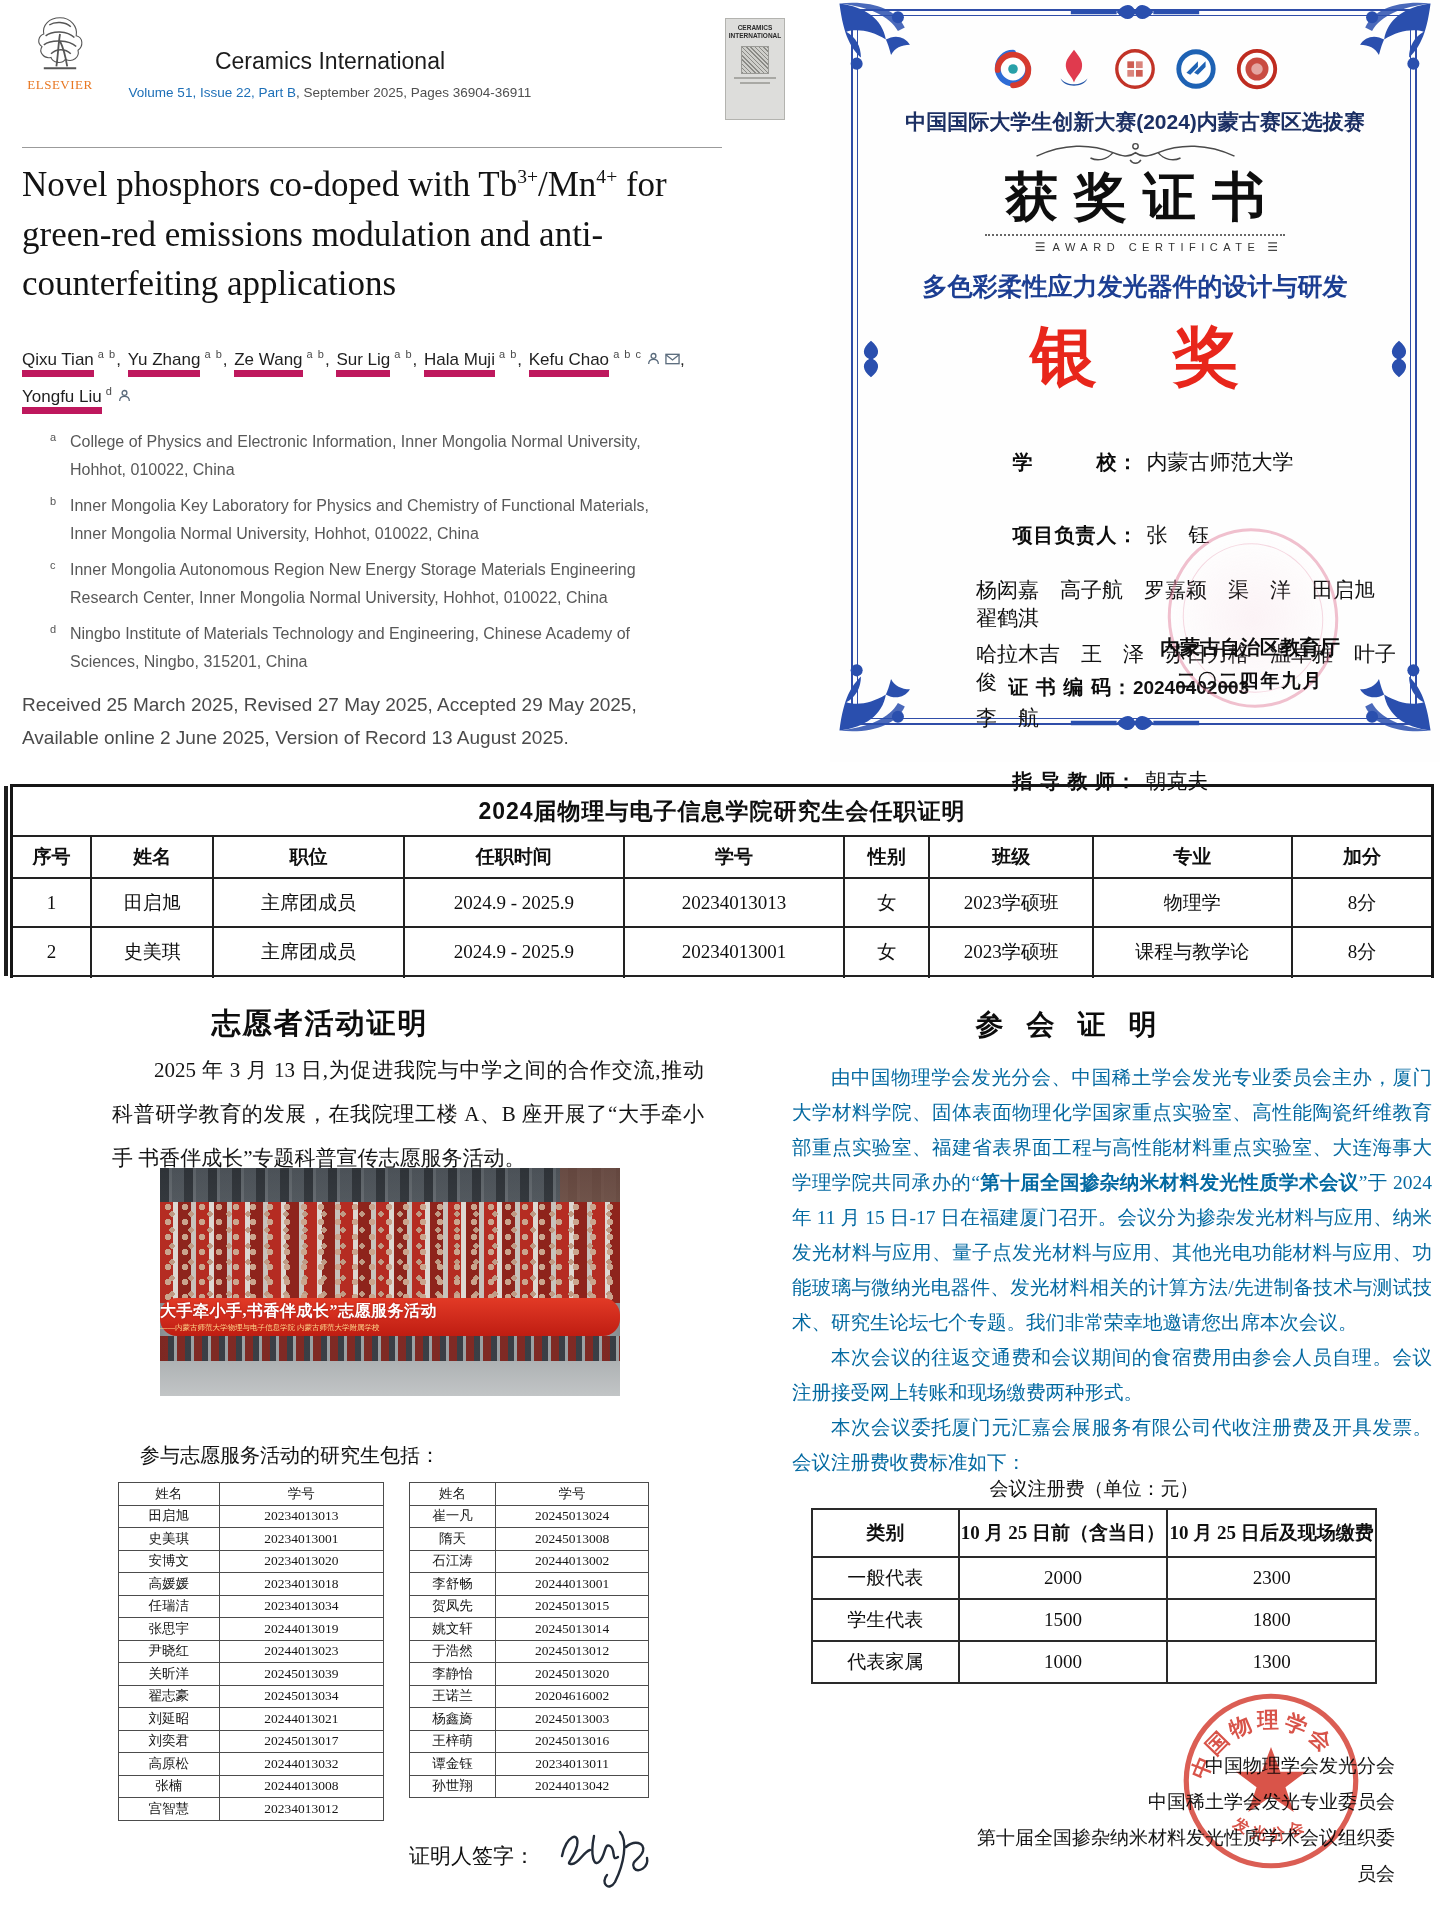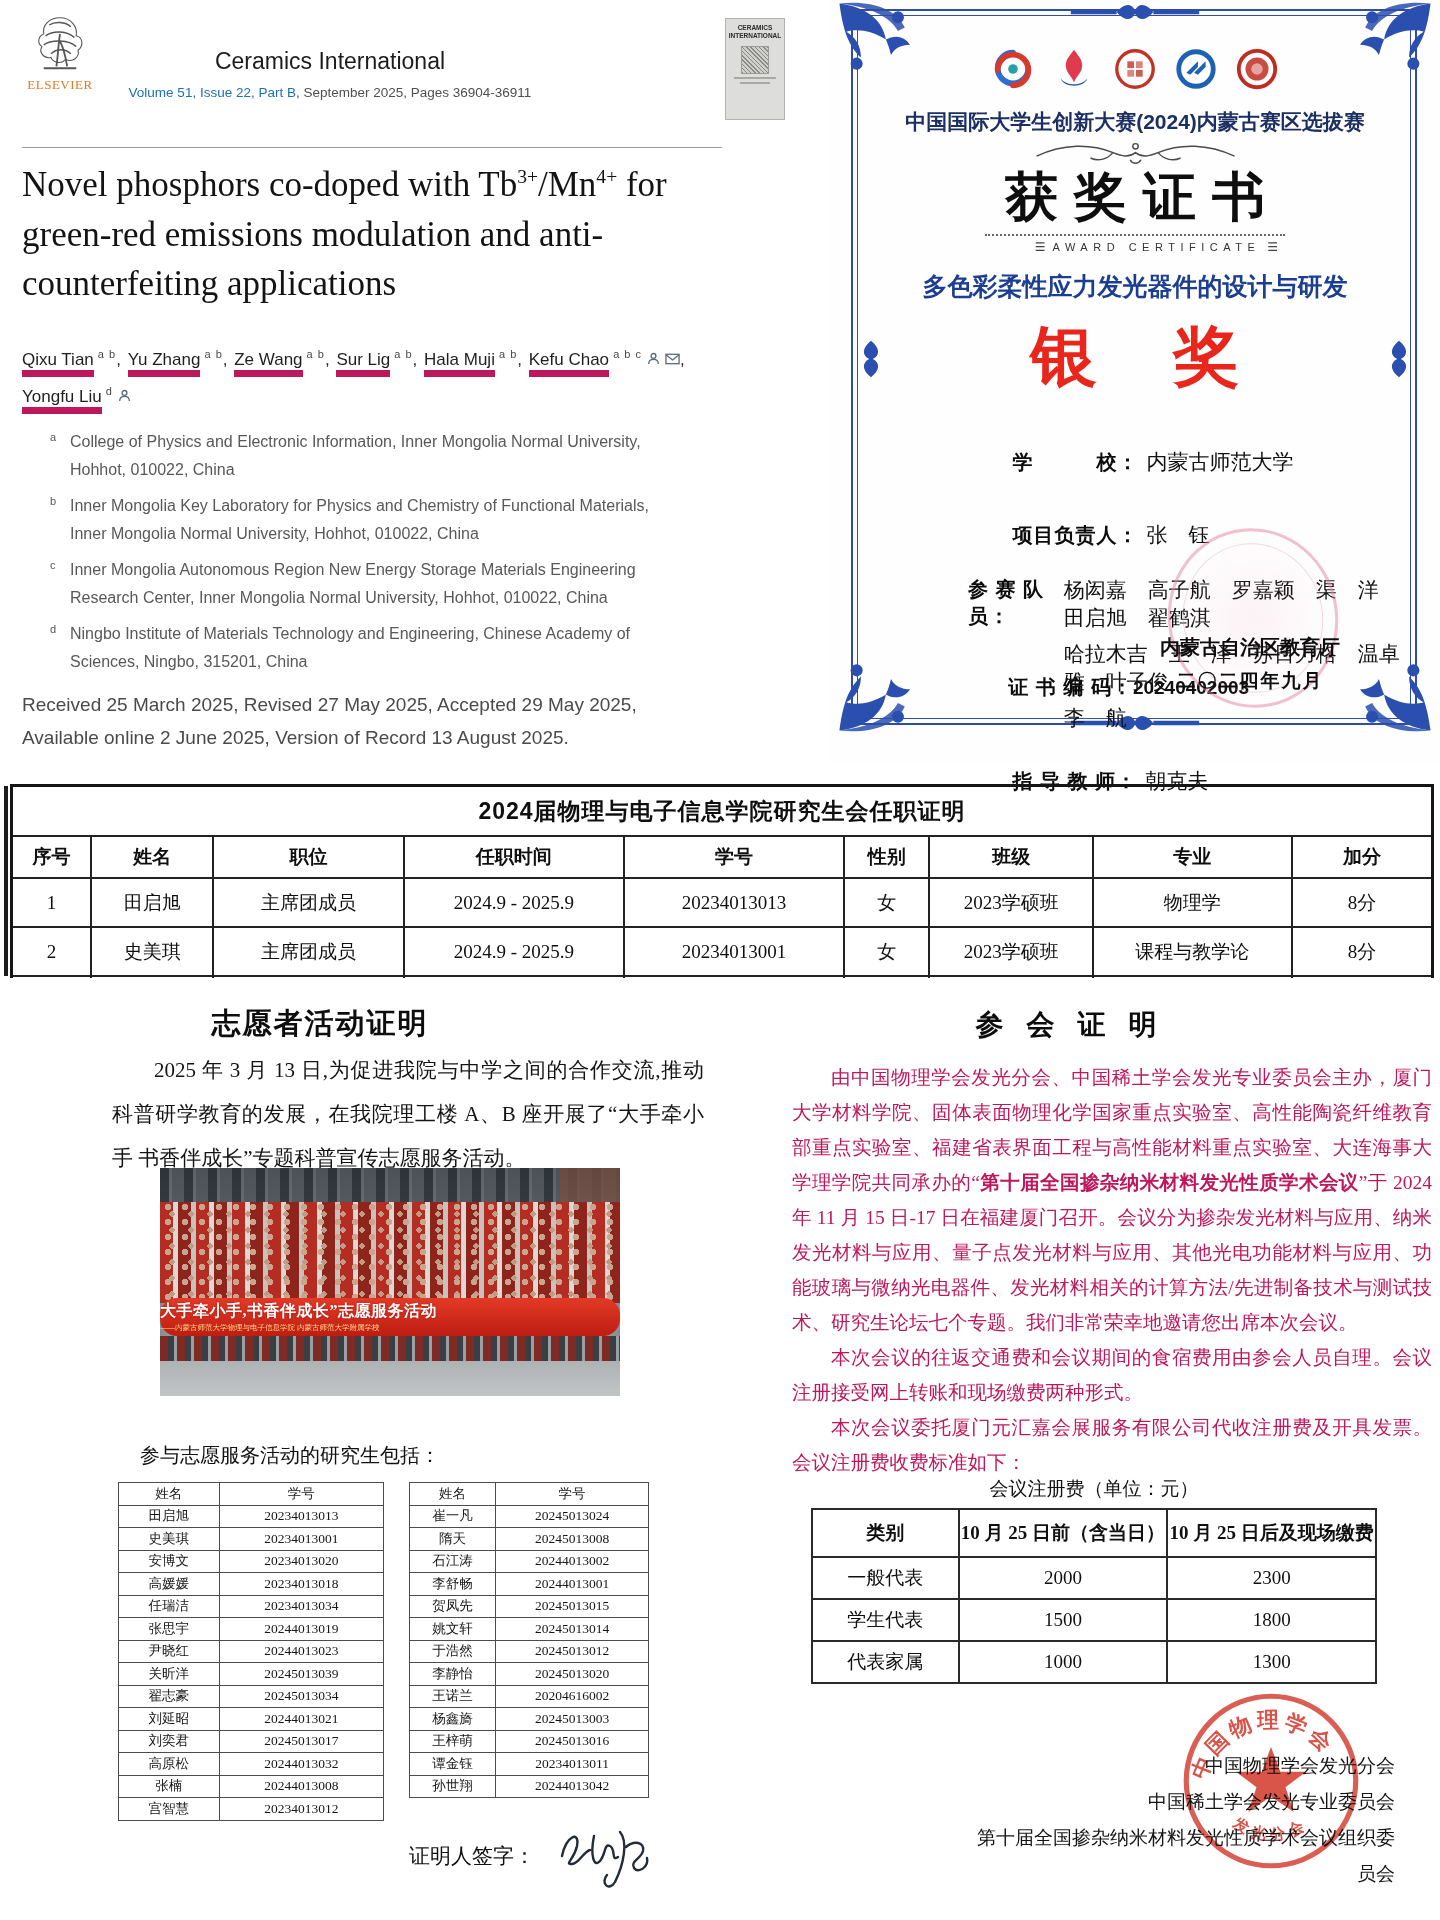--- a/index.html
+++ b/index.html
@@ -292,7 +292,6 @@
           <span class="f-label">项目负责人：</span><span class="f-value">张　钰</span>
         </div>
         <div class="f-line team-wrap">
-          <span class="f-label">参 赛 队 员：</span>
           <span class="team-lines"><div class="t-line">杨闳嘉　高子航　罗嘉颖　渠　洋　田启旭　翟鹤淇</div><div class="t-line">哈拉木吉　王　泽　苏日力格　温卓雅　叶子俊</div><div class="t-line">李　航</div></span>
         </div>
         <div class="f-line">

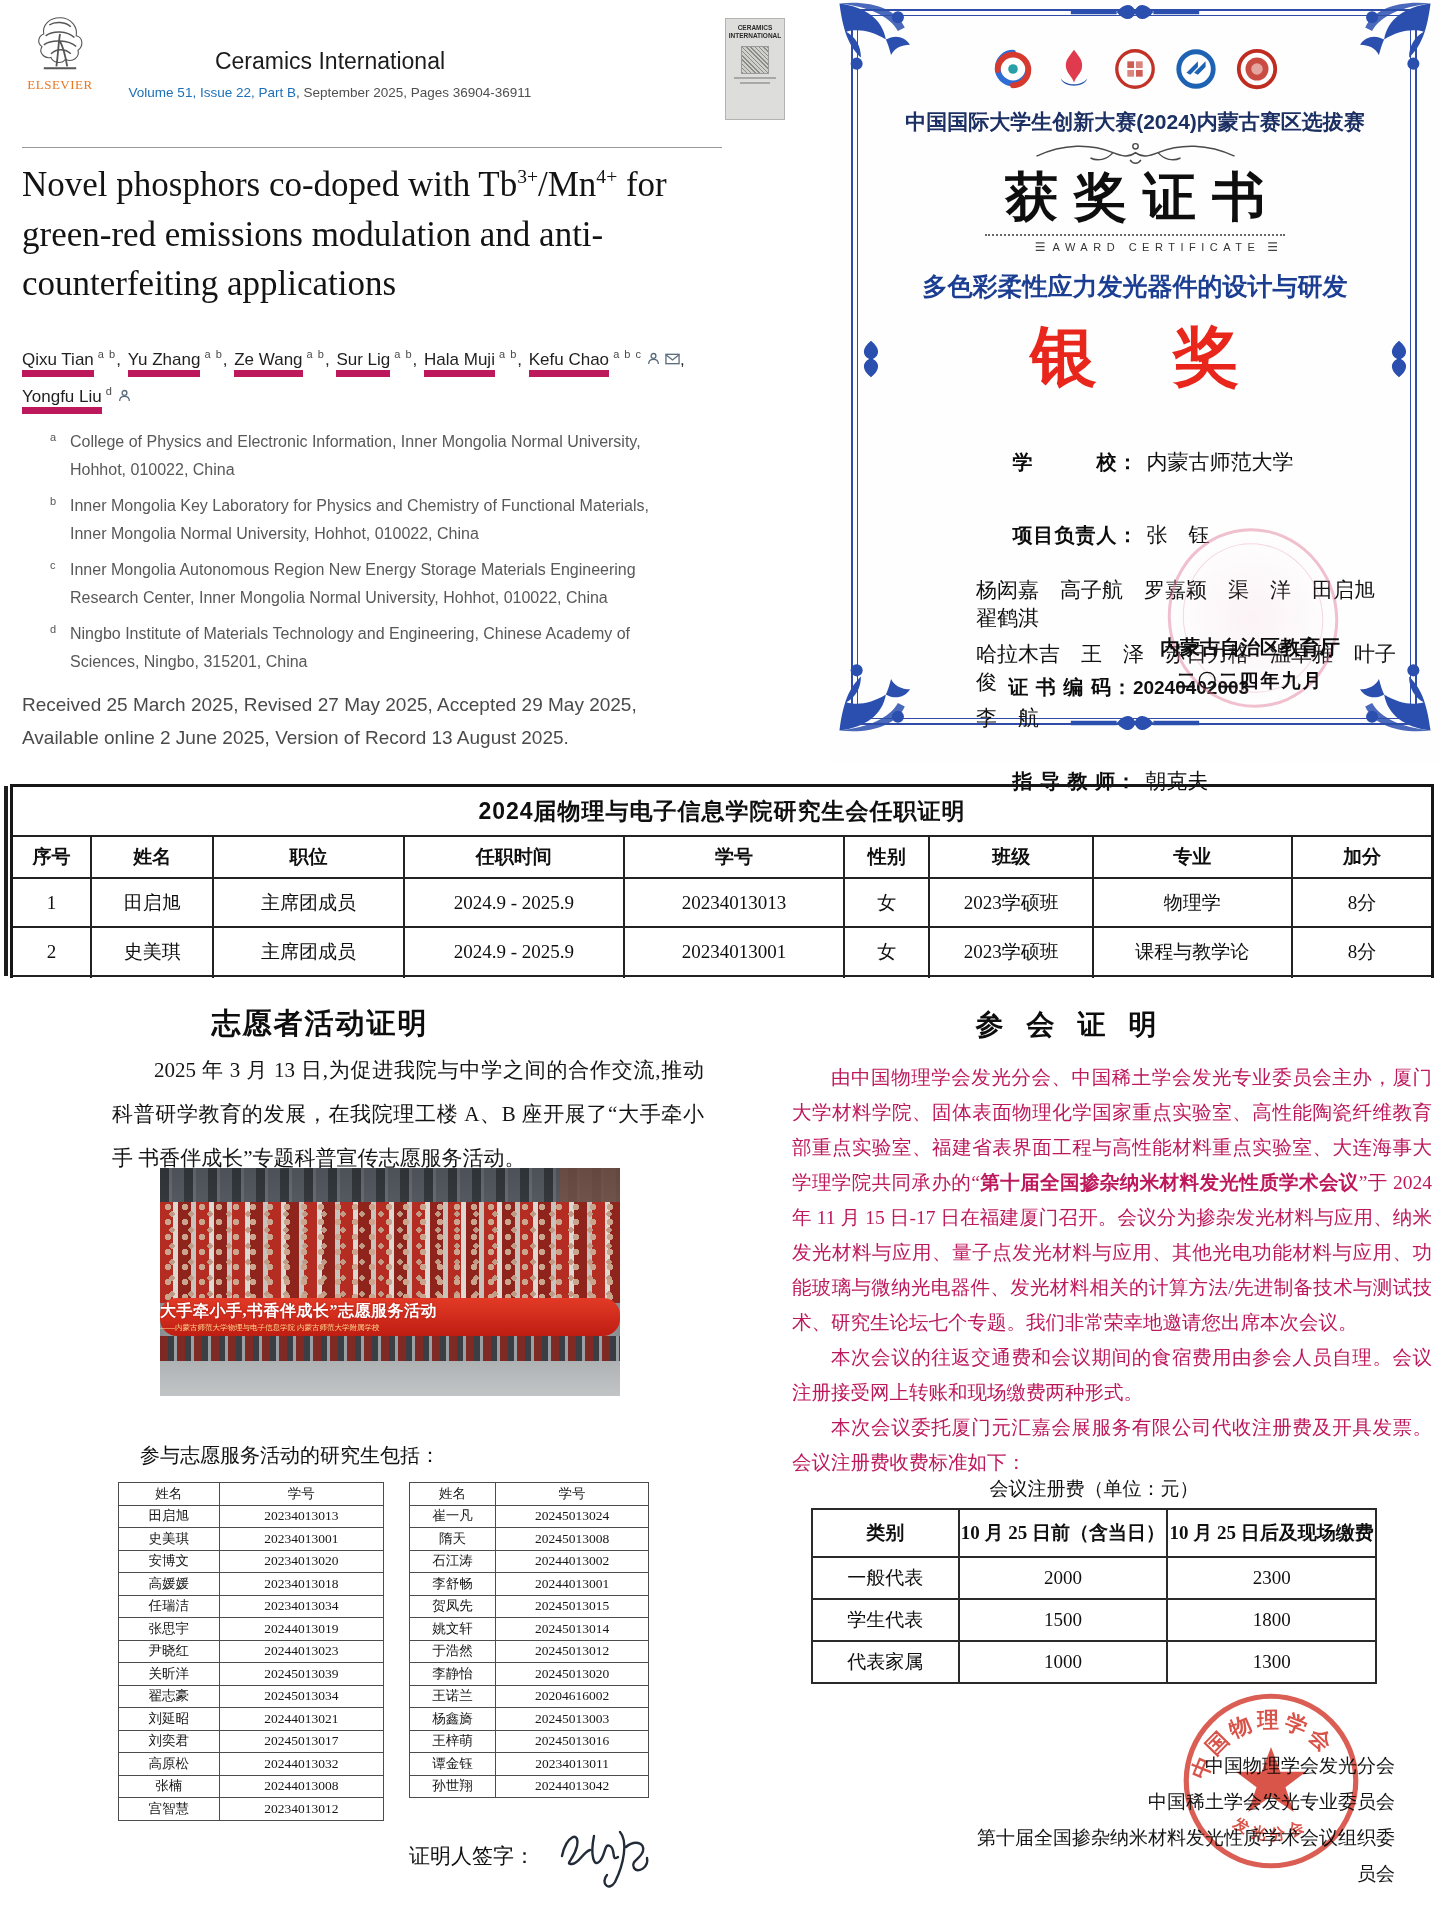--- a/index.html
+++ b/index.html
@@ -116,7 +116,7 @@
   .conf-title{position:absolute;left:0;top:16px;width:700px;text-align:center;font-family:"Liberation Serif","DejaVu Serif",serif;
      font-size:28px;font-weight:bold;letter-spacing:8px;color:#0c0c0c;}
   .conf-body{position:absolute;left:72px;top:70px;width:640px;font-family:"Liberation Serif","DejaVu Serif",serif;
-     font-size:19.5px;line-height:35px;color:#be185d;text-align:justify;}
+     font-size:19.5px;line-height:35px;color:#0369a1;text-align:justify;}
   .conf-body p{margin:0;text-indent:2em;}
   .conf-body .b{font-weight:bold;}
   .fee-caption{position:absolute;left:91px;top:486px;width:566px;text-align:center;

